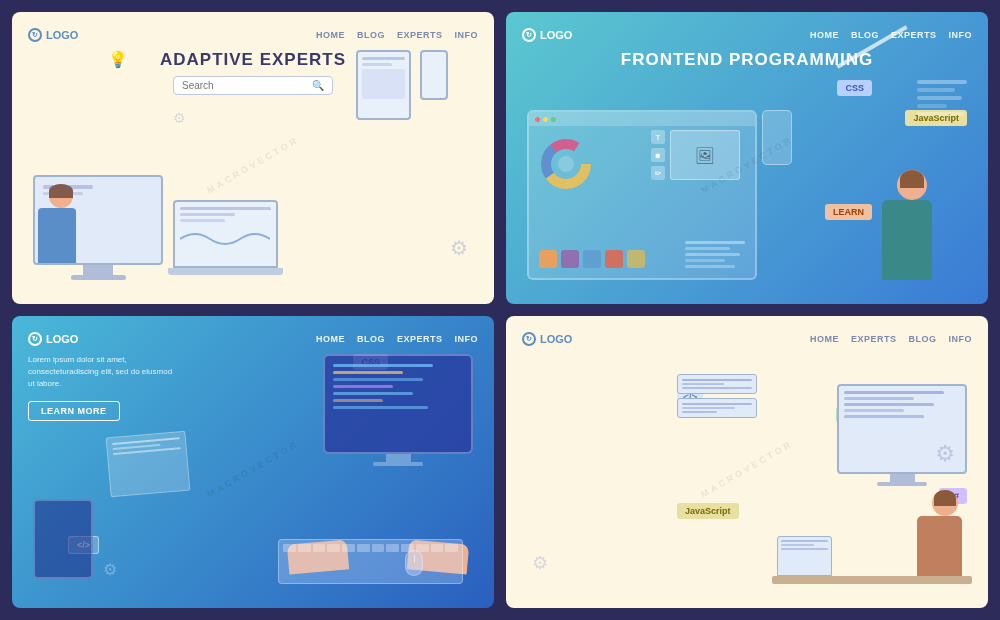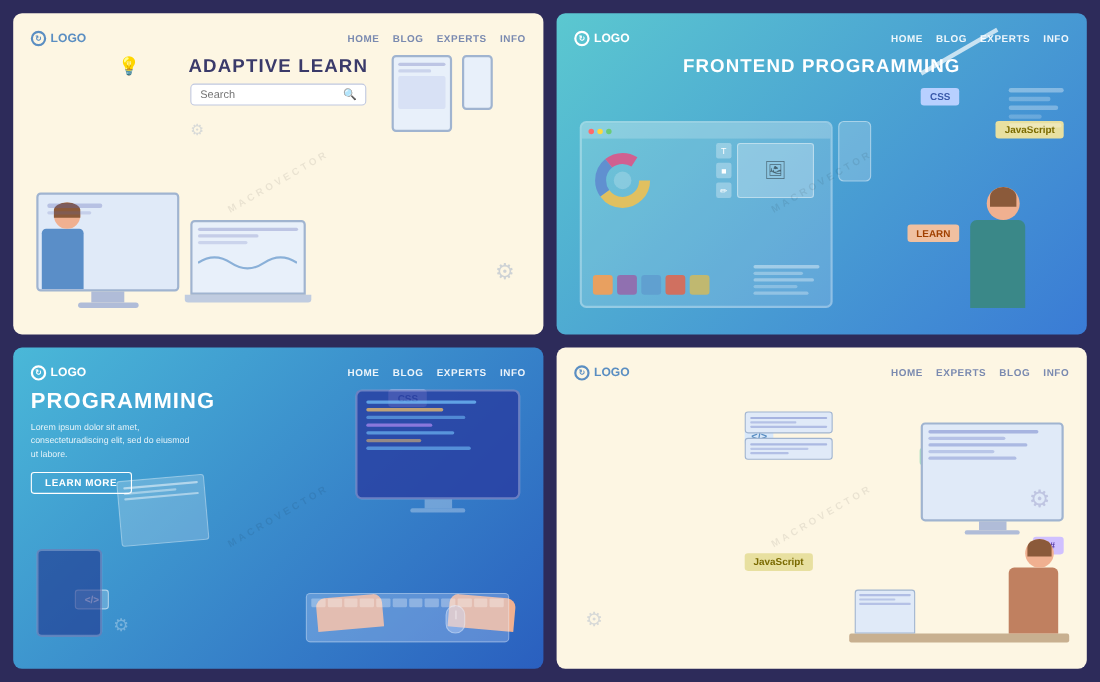--- a/index.html
+++ b/index.html
@@ -187,7 +187,7 @@
     <div style="position:absolute; top:0; left:80px; font-size:16px; color:#c8a830;">💡</div>
 
     <div style="text-align:center; position:relative; z-index:2;">
-      <div style="font-size:17px; font-weight:900; color:#3a3a6a; letter-spacing:1px; margin-bottom:6px;">ADAPTIVE LEARN</div>
+      <div style="font-size:17px; font-weight:900; color:#3a3a6a; letter-spacing:1px; margin-bottom:6px;">ADAPTIVE EXPERTS</div>
 
       <div class="search-bar">
         <input type="text" placeholder="Search" style="">

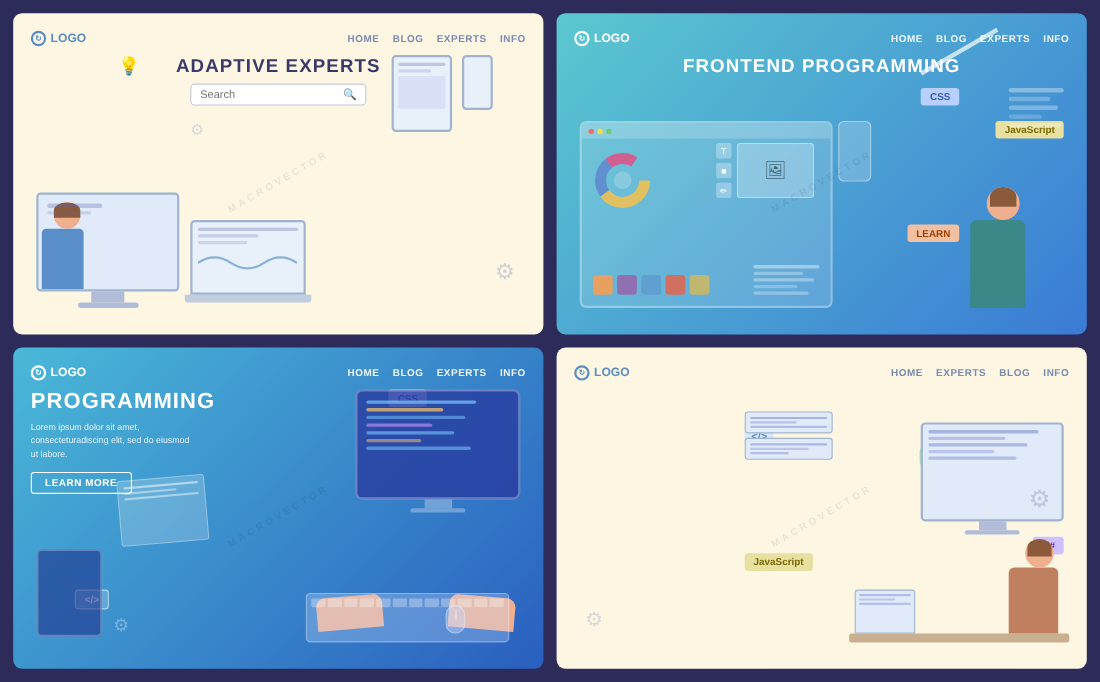--- a/index.html
+++ b/index.html
@@ -355,7 +355,6 @@
   <div style="position:relative; height:230px;">
 
     <div style="max-width:150px;">
-      <div style="font-size:20px; font-weight:900; color:#fff; letter-spacing:1px; margin-bottom:6px;">PROGRAMMING</div>
       <div style="font-size:8px; color:rgba(255,255,255,0.85); line-height:1.5; margin-bottom:10px;">Lorem ipsum dolor sit amet, consecteturadiscing elit, sed do eiusmod ut labore.</div>
       <button class="learn-more-btn">LEARN MORE</button>
     </div>

